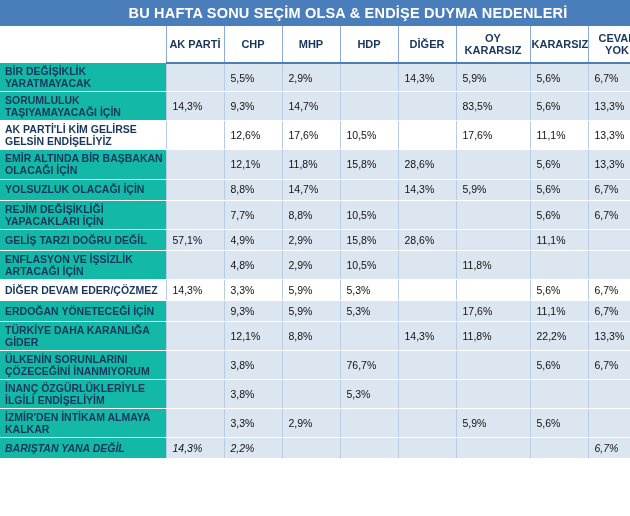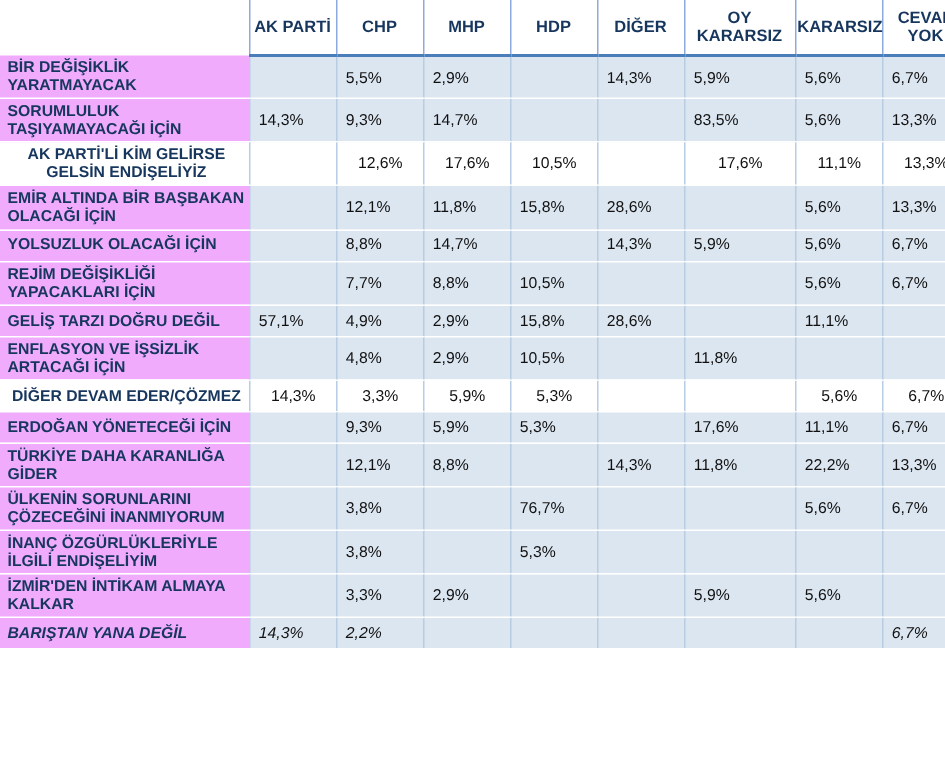--- a/index.html
+++ b/index.html
@@ -99,6 +99,7 @@
 
 <div id="page">
 
+  <div class="title-bar">BU HAFTA SONU SEÇİM OLSA &amp; ENDİŞE DUYMA NEDENLERİ</div>
 
   <table class="grid">
     <colgroup>

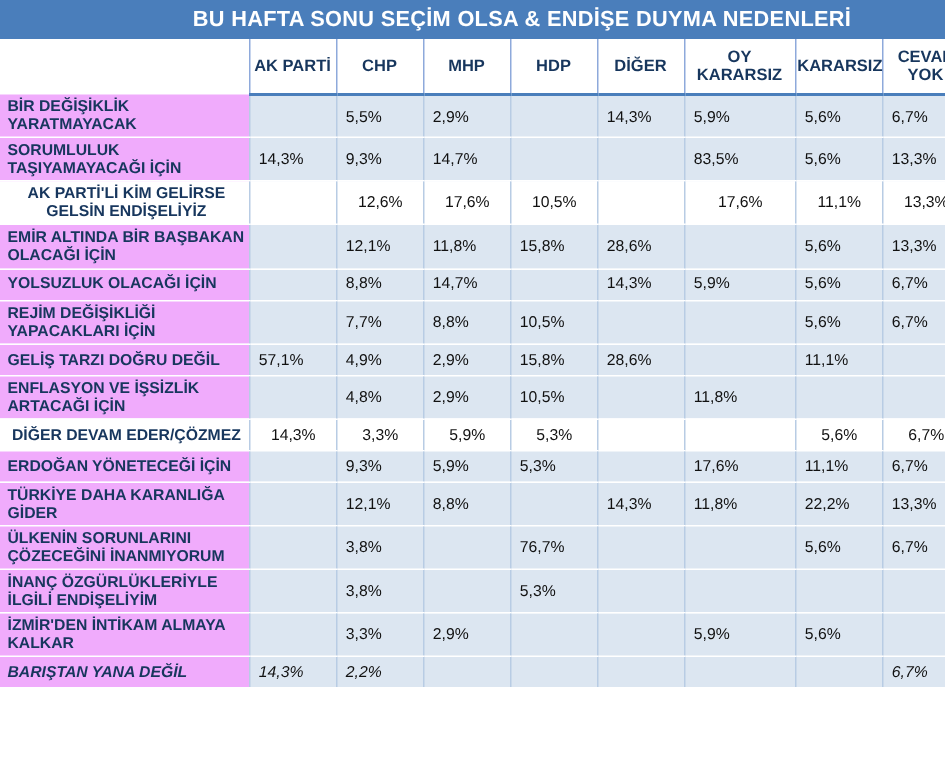--- a/index.html
+++ b/index.html
@@ -90,7 +90,7 @@
   }
   tbody tr.band-a td { background: #dce6f1; }
   tbody tr.band-b td { background: #ffffff; text-align: center; }
-  tbody tr.band-a td.label { background: #f0abfc; }
+  tbody tr.band-a td.label { background: #14b8a6; }
   tbody tr.band-b td.label { background: #ffffff; }
   tbody tr:last-child td { border-bottom: none; font-style: italic; }
 </style>

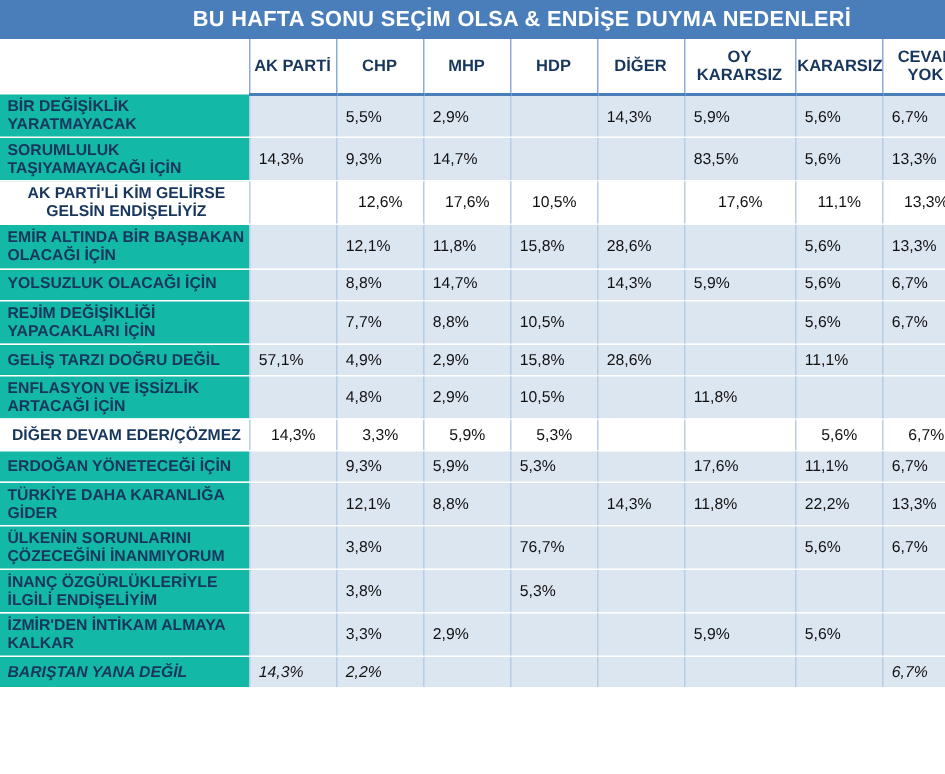--- a/index.html
+++ b/index.html
@@ -89,7 +89,7 @@
     padding-left: 6px;
   }
   tbody tr.band-a td { background: #dce6f1; }
-  tbody tr.band-b td { background: #ffffff; text-align: center; }
+  tbody tr.band-b td { background: #ffffff; }
   tbody tr.band-a td.label { background: #14b8a6; }
   tbody tr.band-b td.label { background: #ffffff; }
   tbody tr:last-child td { border-bottom: none; font-style: italic; }

